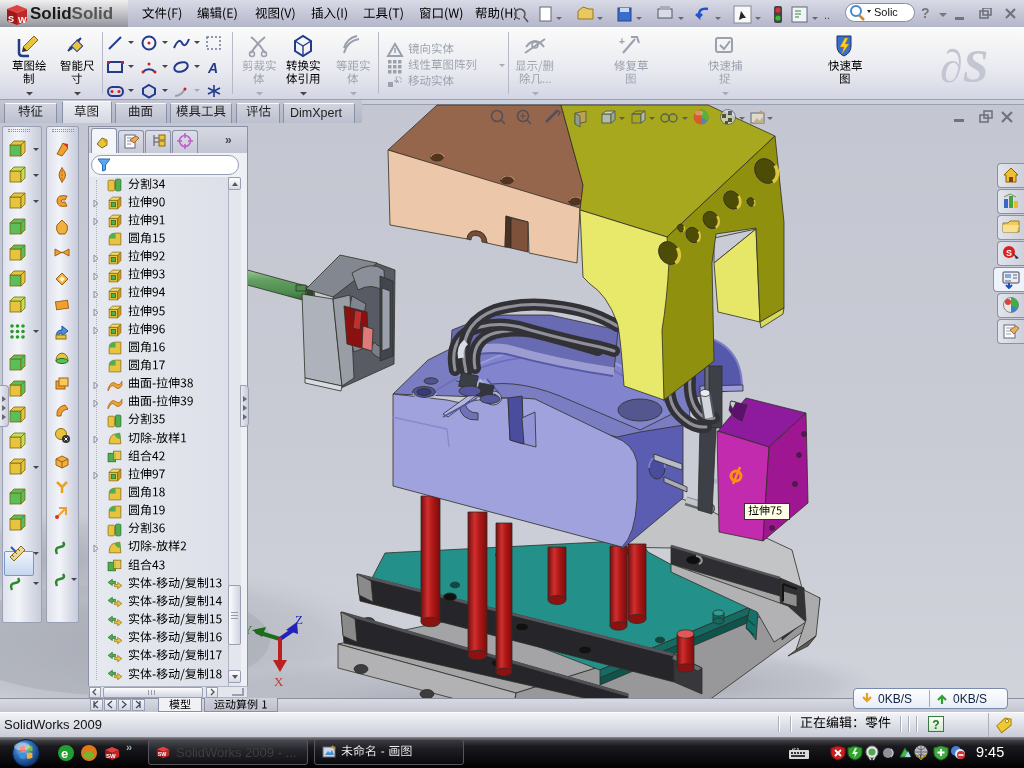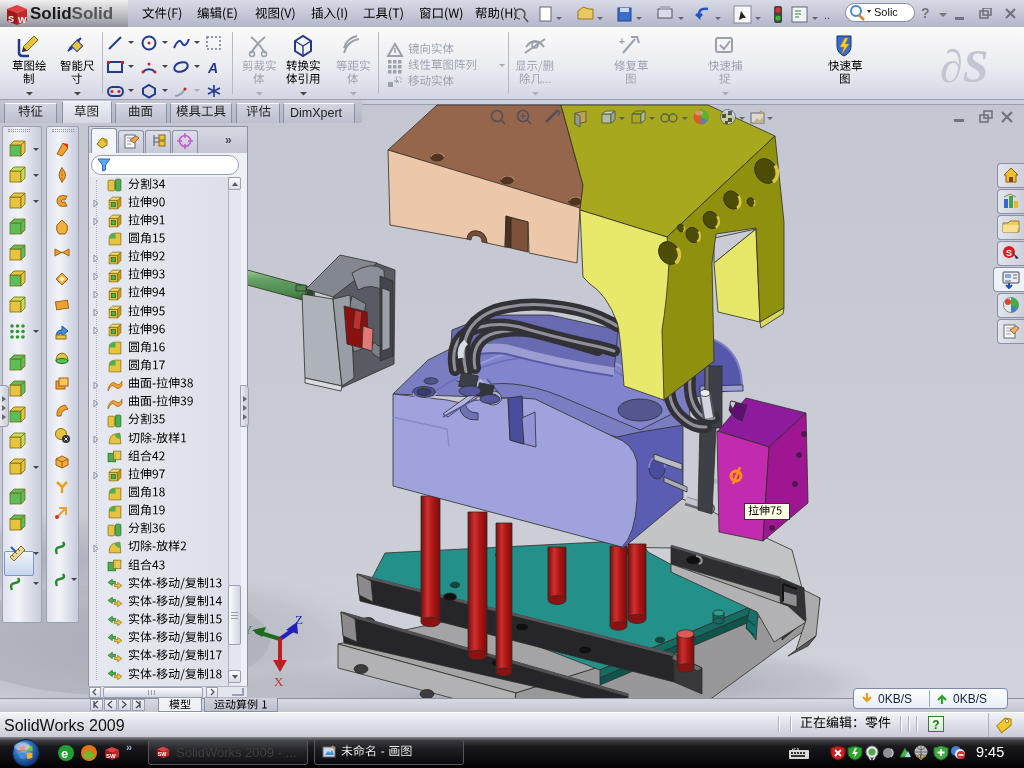--- a/index.html
+++ b/index.html
@@ -1078,7 +1078,7 @@
     <path d="M4.2 0.9L4.2 1.7L9.7 1.7L9.7 0.9ZM0.7 1.3C1.4 1.8 2.3 2.4 2.7 2.8L3.3 2.2C2.8 1.8 1.9 1.2 1.3 0.8ZM4.1 8.2C4.5 8.0 4.9 8.0 9.1 7.6L9.5 8.4L10.2 8.1C9.8 7.2 8.9 5.8 8.2 4.7L7.6 5.0C7.9 5.6 8.3 6.3 8.7 6.9L5.0 7.2C5.6 6.3 6.2 5.2 6.7 4.2L10.5 4.2L10.5 3.4L3.5 3.4L3.5 4.2L5.7 4.2C5.3 5.3 4.6 6.4 4.4 6.7C4.2 7.0 4.0 7.3 3.8 7.3C3.9 7.5 4.1 8.0 4.1 8.2ZM2.8 4.1L0.5 4.1L0.5 4.8L2.0 4.8L2.0 8.3C1.5 8.6 0.9 9.0 0.4 9.6L1.0 10.4C1.5 9.7 2.1 9.0 2.4 9.0C2.7 9.0 3.1 9.4 3.5 9.6C4.3 10.1 5.2 10.2 6.6 10.2C7.8 10.2 9.6 10.2 10.4 10.1C10.4 9.9 10.5 9.5 10.6 9.2C9.5 9.3 7.8 9.4 6.6 9.4C5.4 9.4 4.4 9.4 3.7 8.9C3.3 8.6 3.0 8.4 2.8 8.3ZM12.0 1.1L12.0 1.9L16.2 1.9L16.2 1.1ZM18.2 0.4C18.2 1.2 18.2 2.0 18.1 2.8L16.6 2.8L16.6 3.6L18.1 3.6C18.0 6.1 17.5 8.4 16.0 9.7C16.3 9.9 16.5 10.1 16.7 10.3C18.3 8.8 18.8 6.3 18.9 3.6L20.6 3.6C20.4 7.5 20.3 8.9 20.0 9.3C19.9 9.4 19.8 9.4 19.6 9.4C19.3 9.4 18.8 9.4 18.1 9.3C18.3 9.6 18.4 9.9 18.4 10.2C19.0 10.2 19.6 10.2 19.9 10.2C20.3 10.1 20.5 10.0 20.7 9.8C21.1 9.3 21.2 7.7 21.4 3.2C21.4 3.1 21.4 2.8 21.4 2.8L19.0 2.8C19.0 2.0 19.0 1.2 19.0 0.4ZM12.0 9.0L12.0 9.0L12.0 9.0C12.2 8.8 12.6 8.7 15.7 8.0L15.9 8.8L16.6 8.5C16.4 7.7 15.9 6.4 15.5 5.4L14.8 5.6C15.0 6.1 15.3 6.8 15.5 7.3L12.8 7.9C13.3 6.9 13.7 5.7 14.0 4.5L16.4 4.5L16.4 3.7L11.6 3.7L11.6 4.5L13.1 4.5C12.8 5.8 12.4 7.1 12.2 7.4C12.0 7.9 11.9 8.2 11.7 8.2C11.8 8.4 11.9 8.8 12.0 9.0ZM24.8 4.4L30.4 4.4L30.4 5.1L24.8 5.1ZM24.8 5.6L30.4 5.6L30.4 6.3L24.8 6.3ZM24.8 3.3L30.4 3.3L30.4 3.9L24.8 3.9ZM28.3 0.2C28.0 1.0 27.5 1.8 26.8 2.3C27.0 2.4 27.3 2.6 27.5 2.7L25.3 2.7L25.9 2.5C25.8 2.3 25.6 2.0 25.5 1.7L27.4 1.7L27.4 1.0L24.5 1.0C24.6 0.8 24.7 0.6 24.8 0.4L24.0 0.2C23.7 1.0 23.1 1.9 22.4 2.4C22.6 2.6 22.9 2.8 23.1 2.9C23.4 2.6 23.7 2.2 24.0 1.7L24.6 1.7C24.8 2.0 25.0 2.5 25.2 2.7L23.9 2.7L23.9 6.8L25.4 6.8L25.4 7.5L25.4 7.8L22.6 7.8L22.6 8.5L25.1 8.5C24.8 8.9 24.2 9.4 22.8 9.7C23.0 9.9 23.2 10.2 23.3 10.4C25.1 9.8 25.8 9.2 26.1 8.5L29.1 8.5L29.1 10.3L29.9 10.3L29.9 8.5L32.4 8.5L32.4 7.8L29.9 7.8L29.9 6.8L31.3 6.8L31.3 2.7L30.2 2.7L30.8 2.4C30.6 2.2 30.4 2.0 30.2 1.7L32.3 1.7L32.3 1.0L28.8 1.0C28.9 0.8 29.0 0.6 29.1 0.4ZM29.1 7.8L26.2 7.8L26.3 7.6L26.3 6.8L29.1 6.8ZM27.6 2.7C27.9 2.4 28.1 2.1 28.4 1.7L29.3 1.7C29.6 2.0 29.9 2.4 30.0 2.7ZM40.6 1.5L40.6 7.6L41.3 7.6L41.3 1.5ZM42.4 0.3L42.4 9.2C42.4 9.4 42.3 9.4 42.1 9.5C42.0 9.5 41.4 9.5 40.7 9.4C40.8 9.7 41.0 10.0 41.0 10.3C41.8 10.3 42.4 10.2 42.7 10.1C43.0 10.0 43.2 9.7 43.2 9.2L43.2 0.3ZM36.9 6.3C37.3 6.6 37.8 7.0 38.1 7.3C37.6 8.4 36.9 9.2 36.1 9.7C36.3 9.9 36.6 10.2 36.7 10.4C38.4 9.2 39.5 6.9 39.9 3.4L39.4 3.2L39.2 3.3L37.8 3.3C38.0 2.7 38.1 2.2 38.2 1.6L40.1 1.6L40.1 0.8L36.3 0.8L36.3 1.6L37.4 1.6C37.1 3.4 36.6 5.0 35.8 6.1C35.9 6.2 36.3 6.5 36.4 6.6C36.9 5.9 37.3 5.0 37.6 4.0L39.0 4.0C38.9 4.9 38.7 5.8 38.4 6.5C38.1 6.2 37.7 5.9 37.4 5.7ZM35.3 0.2C34.9 1.8 34.2 3.4 33.4 4.5C33.5 4.7 33.7 5.1 33.8 5.3C34.1 5.0 34.3 4.6 34.6 4.1L34.6 10.3L35.3 10.3L35.3 2.6C35.6 1.9 35.9 1.2 36.1 0.4ZM48.3 9.5L52.7 9.5L52.7 8.6L51.1 8.6L51.1 1.4L50.3 1.4C49.9 1.6 49.3 1.8 48.6 2.0L48.6 2.6L50.1 2.6L50.1 8.6L48.3 8.6Z" fill="#000"></path>
   </svg>
 <div class="abs" style="left:0;top:712px;width:1024px;height:25px;background:linear-gradient(#f2f3f7,#c9ccd7);border-top:1px solid #fff"></div>
-<div class="abs" style="left:4px;top:717px;font-size:16px;color:#111">SolidWorks 2009</div>
+<div class="abs" style="left:4px;top:717px;font-size:13px;color:#111">SolidWorks 2009</div>
 <div class="abs" style="left:778px;top:716px;width:2px;height:16px;background:#fff;border-left:1px solid #aab0be"></div>
 <div class="abs" style="left:790px;top:716px;width:2px;height:16px;background:#fff;border-left:1px solid #aab0be"></div>
 <div class="abs" style="left:900px;top:716px;width:2px;height:16px;background:#fff;border-left:1px solid #aab0be"></div>

